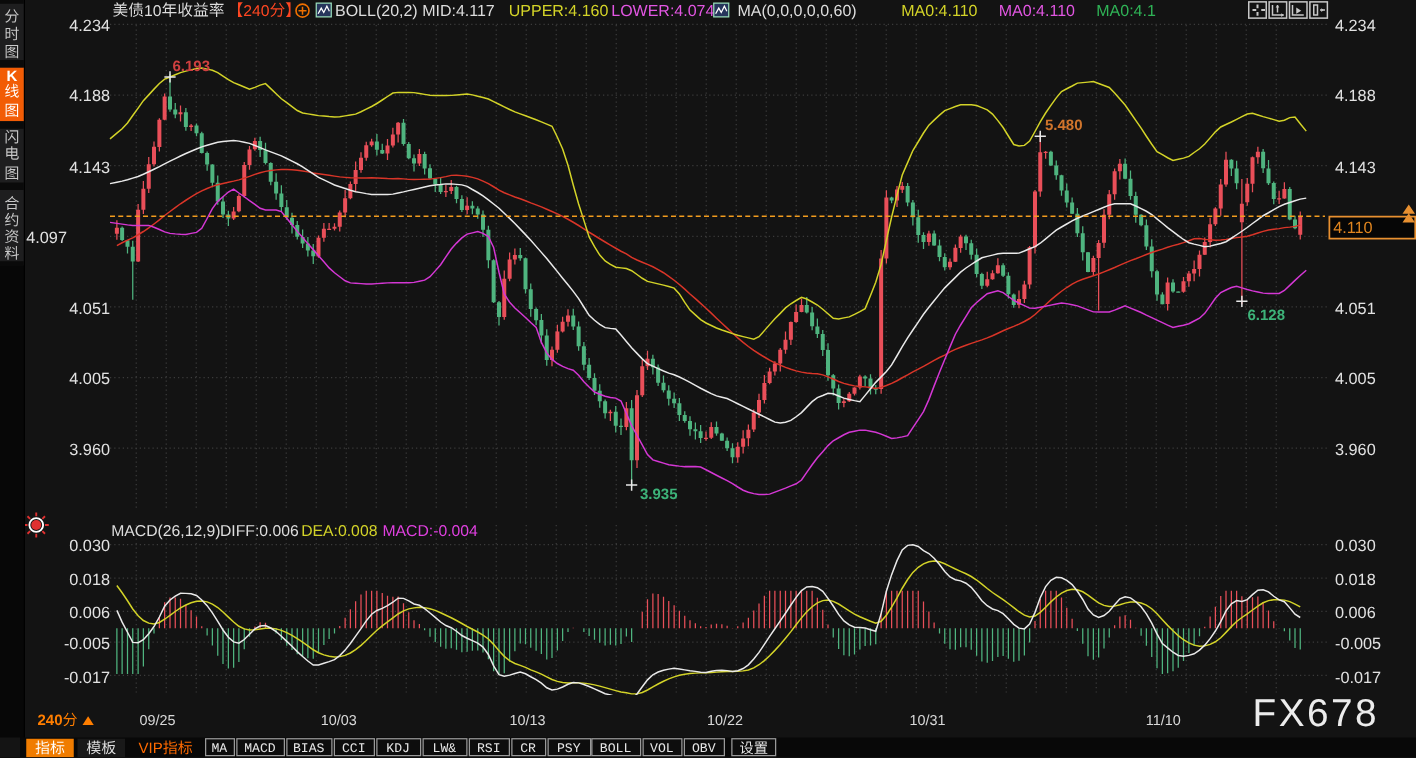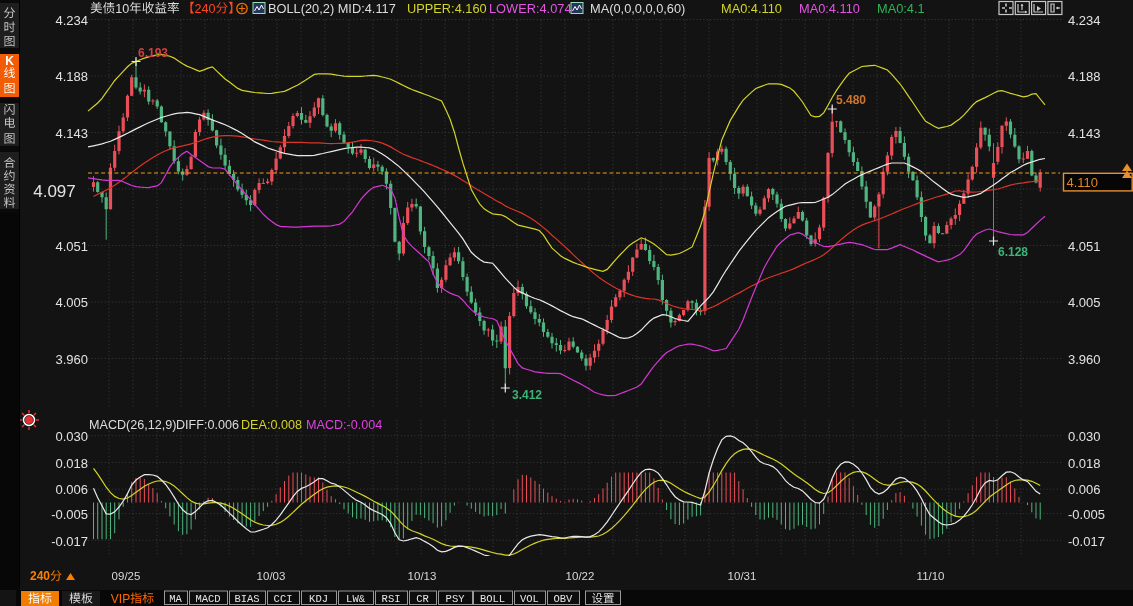--- a/index.html
+++ b/index.html
@@ -199,7 +199,7 @@
     <div style="position:absolute;white-space:nowrap;left:1068px;top:69.2px;width:60px;font-family:'Liberation Sans',sans-serif;font-size:13px;color:#e2e2e2">4.188</div>
     <div style="position:absolute;white-space:nowrap;left:21px;top:125.7px;width:67px;text-align:right;font-family:'Liberation Sans',sans-serif;font-size:13px;color:#e2e2e2">4.143</div>
     <div style="position:absolute;white-space:nowrap;left:1068px;top:125.7px;width:60px;font-family:'Liberation Sans',sans-serif;font-size:13px;color:#e2e2e2">4.143</div>
-    <div style="position:absolute;white-space:nowrap;left:21px;top:182.2px;width:67px;text-align:center;font-family:'Liberation Sans',sans-serif;font-size:17px;color:#e2e2e2">4.097</div>
+    <div style="position:absolute;white-space:nowrap;left:21px;top:182.2px;width:67px;text-align:left;font-family:'Liberation Sans',sans-serif;font-size:13px;color:#e2e2e2">4.097</div>
     <div style="position:absolute;white-space:nowrap;left:21px;top:238.7px;width:67px;text-align:right;font-family:'Liberation Sans',sans-serif;font-size:13px;color:#e2e2e2">4.051</div>
     <div style="position:absolute;white-space:nowrap;left:1068px;top:238.7px;width:60px;font-family:'Liberation Sans',sans-serif;font-size:13px;color:#e2e2e2">4.051</div>
     <div style="position:absolute;white-space:nowrap;left:21px;top:295.2px;width:67px;text-align:right;font-family:'Liberation Sans',sans-serif;font-size:13px;color:#e2e2e2">4.005</div>

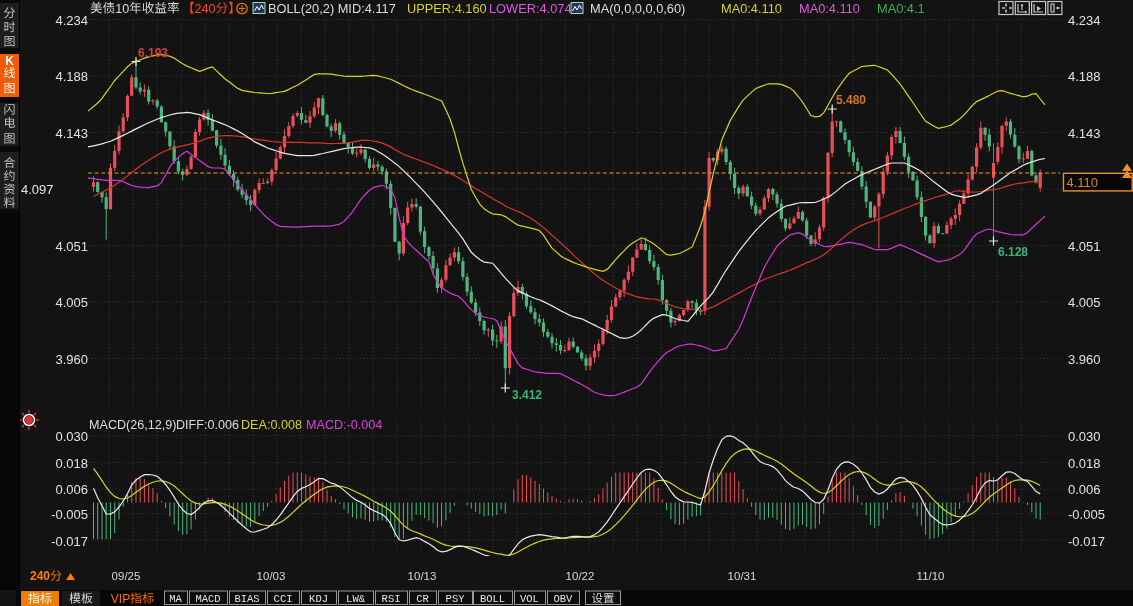--- a/index.html
+++ b/index.html
@@ -219,7 +219,7 @@
     <div style="position:absolute;white-space:nowrap;left:138px;top:46px;font-family:'Liberation Sans',sans-serif;font-size:12px;color:#cf4040;font-weight:bold">6.193</div>
     <div style="position:absolute;white-space:nowrap;left:836px;top:93px;font-family:'Liberation Sans',sans-serif;font-size:12px;color:#d0752c;font-weight:bold">5.480</div>
     <div style="position:absolute;white-space:nowrap;left:998px;top:245px;font-family:'Liberation Sans',sans-serif;font-size:12px;color:#3db379;font-weight:bold">6.128</div>
-    <div style="position:absolute;white-space:nowrap;left:512px;top:388px;font-family:'Liberation Sans',sans-serif;font-size:12px;color:#3db379;font-weight:bold">3.412</div>
+    <div style="position:absolute;white-space:nowrap;left:512px;top:388px;font-family:'Liberation Sans',sans-serif;font-size:12px;color:#3db379;font-weight:bold">3.935</div>
     <svg width="30" height="30" style="position:absolute;left:15px;top:406px">
       <circle cx="14" cy="14" r="4" fill="#e03030"></circle>
       <circle cx="14" cy="14" r="5.5" fill="none" stroke="#fff" stroke-width="1.5"></circle>

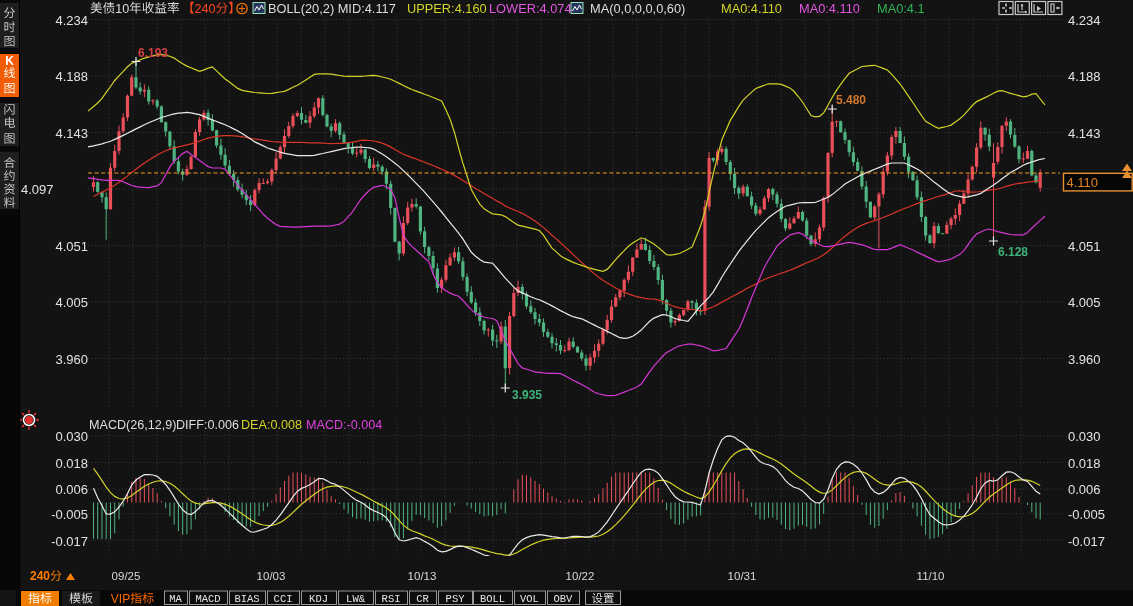--- a/index.html
+++ b/index.html
@@ -244,6 +244,7 @@
       <text x="727.6" y="580" font-size="11.5" fill="#d8d8d8">10/31</text>
       <text x="916.6" y="580" font-size="11.5" fill="#d8d8d8">11/10</text>
     </svg>
+    <div style="position:absolute;white-space:nowrap;left:1002px;top:553px;font-family:'Liberation Sans',sans-serif;font-size:31px;color:#ececec;letter-spacing:2px">FX678</div>
     <div style="position:absolute;white-space:nowrap;left:0;top:0;width:19px;height:212px;background:#1e1e1f;border-right:1px solid #000"></div>
     <div style="position:absolute;white-space:nowrap;left:0;top:212px;width:19px;height:394px;background:#070707;border-right:1px solid #000"></div>
     <div style="position:absolute;white-space:nowrap;left:0;top:54px;width:19px;height:43px;background:#f25c05"></div>

